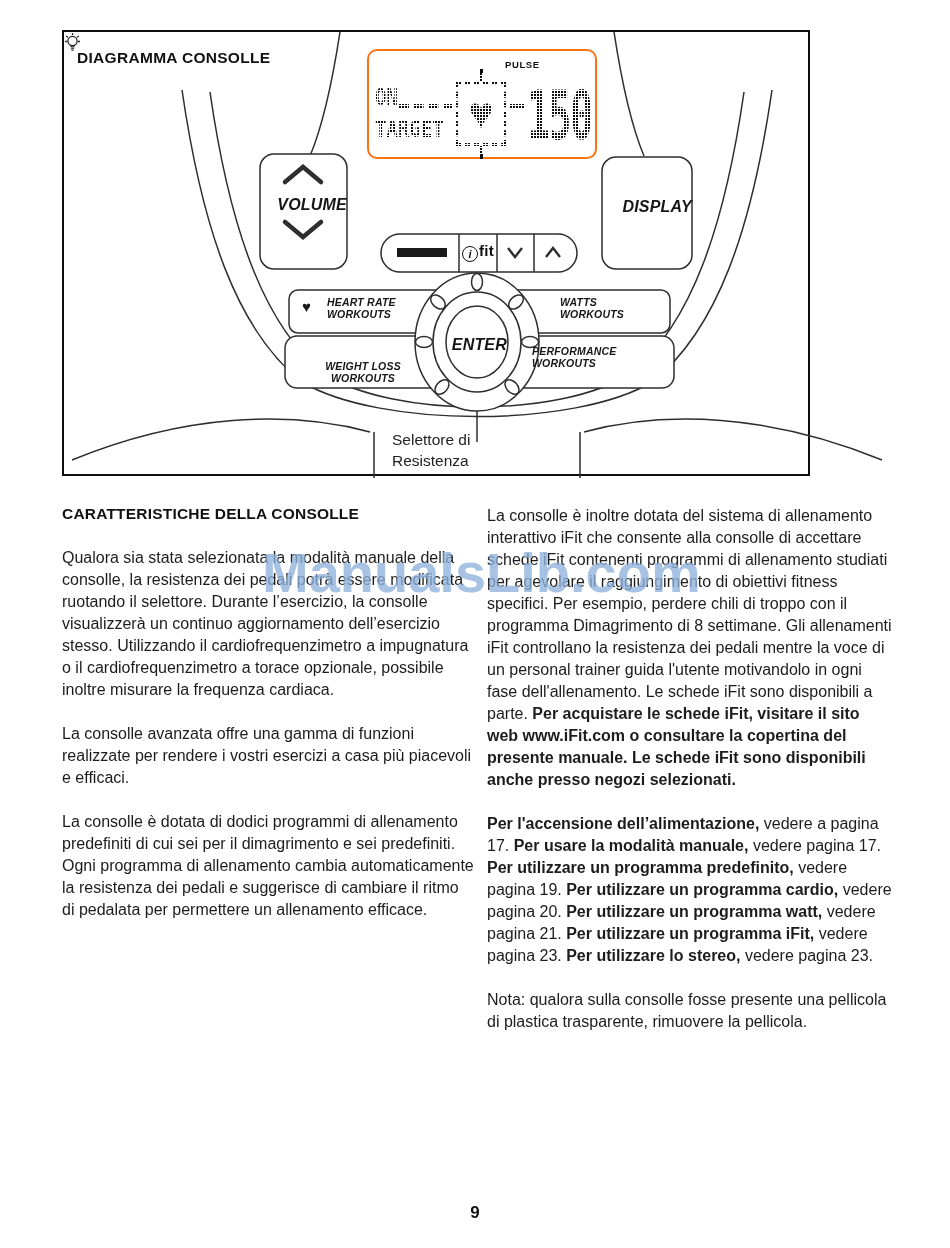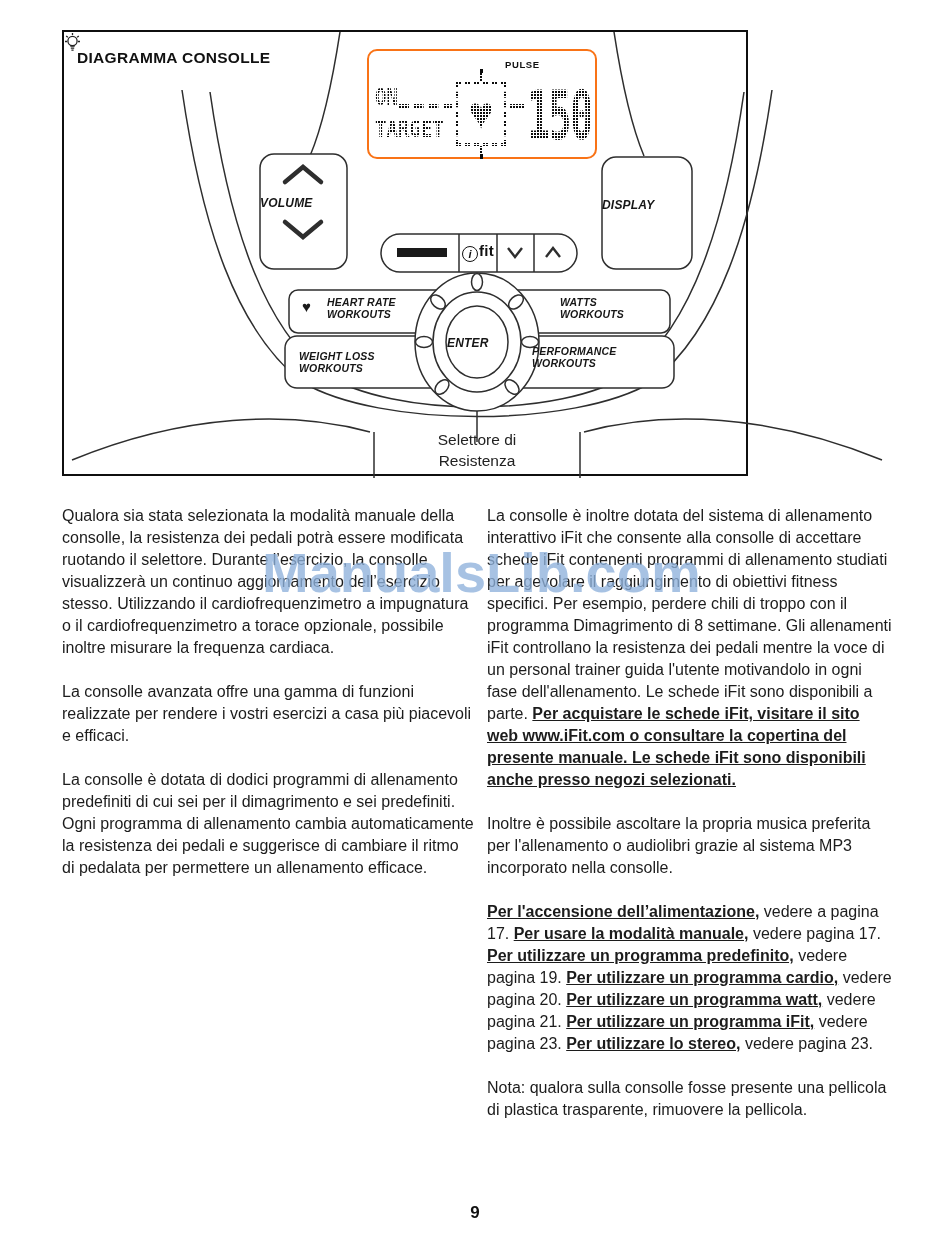--- a/index.html
+++ b/index.html
@@ -10,7 +10,7 @@
   }
   
   .diagram-box{
-    position:absolute;left:62px;top:30px;width:686px;height:446px;
+    position:absolute;left:62px;top:30px;width:748px;height:446px;
     border:2px solid #0f0f0f;background:#fff;box-sizing:border-box;padding-left:27px;
   }
   .diagram-box svg{position:absolute;left:0;top:0;}

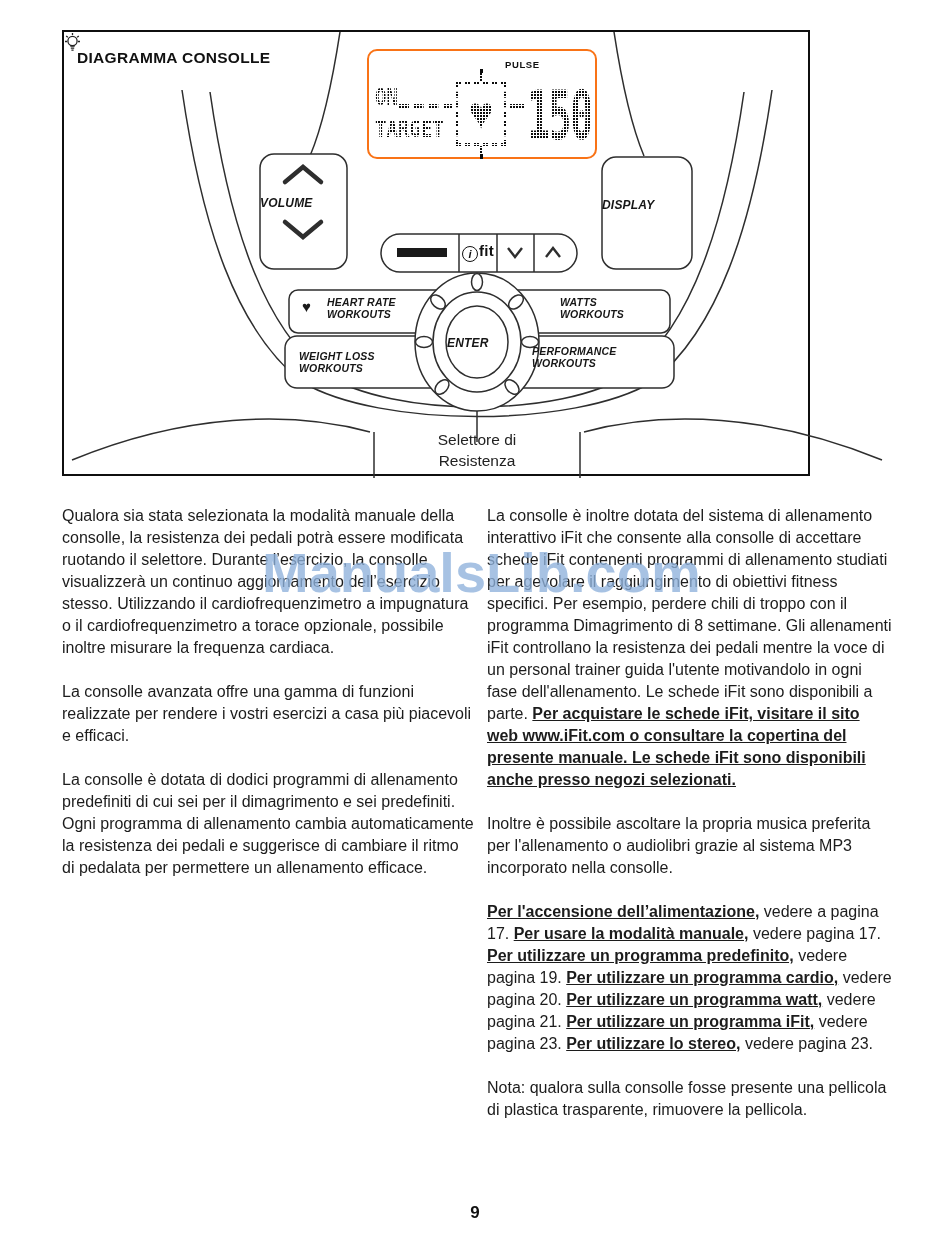--- a/index.html
+++ b/index.html
@@ -19,8 +19,8 @@
     letter-spacing:.3px;color:#111;
   }
   .btn-label{
-    position:absolute;font-style:italic;font-weight:bold;font-size:12px;
-    color:#161616;text-align:left;letter-spacing:.2px;
+    position:absolute;font-style:italic;font-weight:bold;font-size:16px;
+    color:#161616;text-align:right;letter-spacing:.2px;
   }
   .wk-label{
     position:absolute;font-style:italic;font-weight:bold;font-size:10.5px;

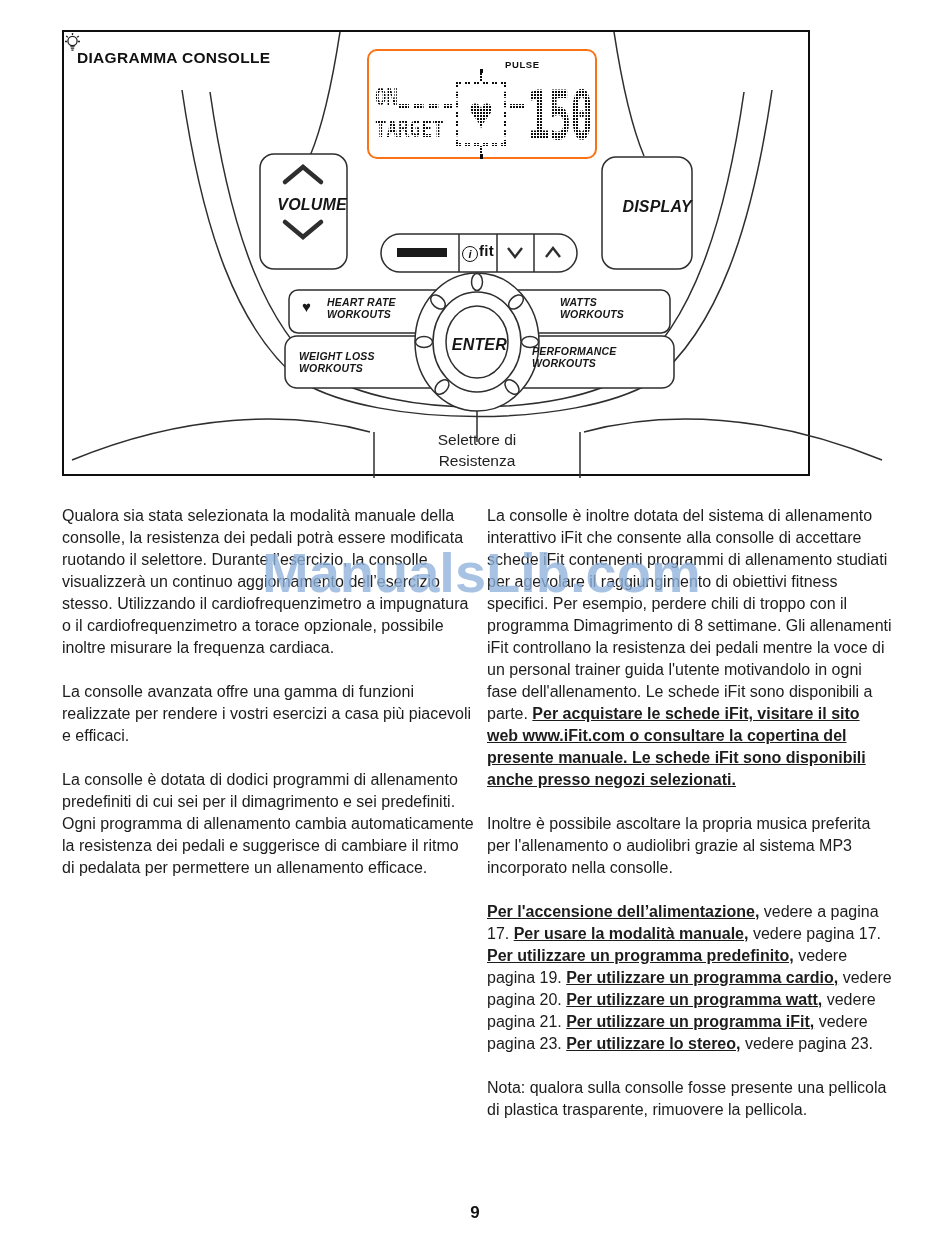--- a/index.html
+++ b/index.html
@@ -181,7 +181,7 @@
     </g>
   </svg>
 
-  <div class="wk-label" style="left:235px;top:318px;width:128px;">WEIGHT LOSS
+  <div class="wk-label" style="left:235px;top:328px;width:128px;text-align:center;">WEIGHT LOSS
 WORKOUTS</div>
   <div class="wk-label" style="left:468px;top:313px;width:140px;text-align:left;">PERFORMANCE
 WORKOUTS</div>

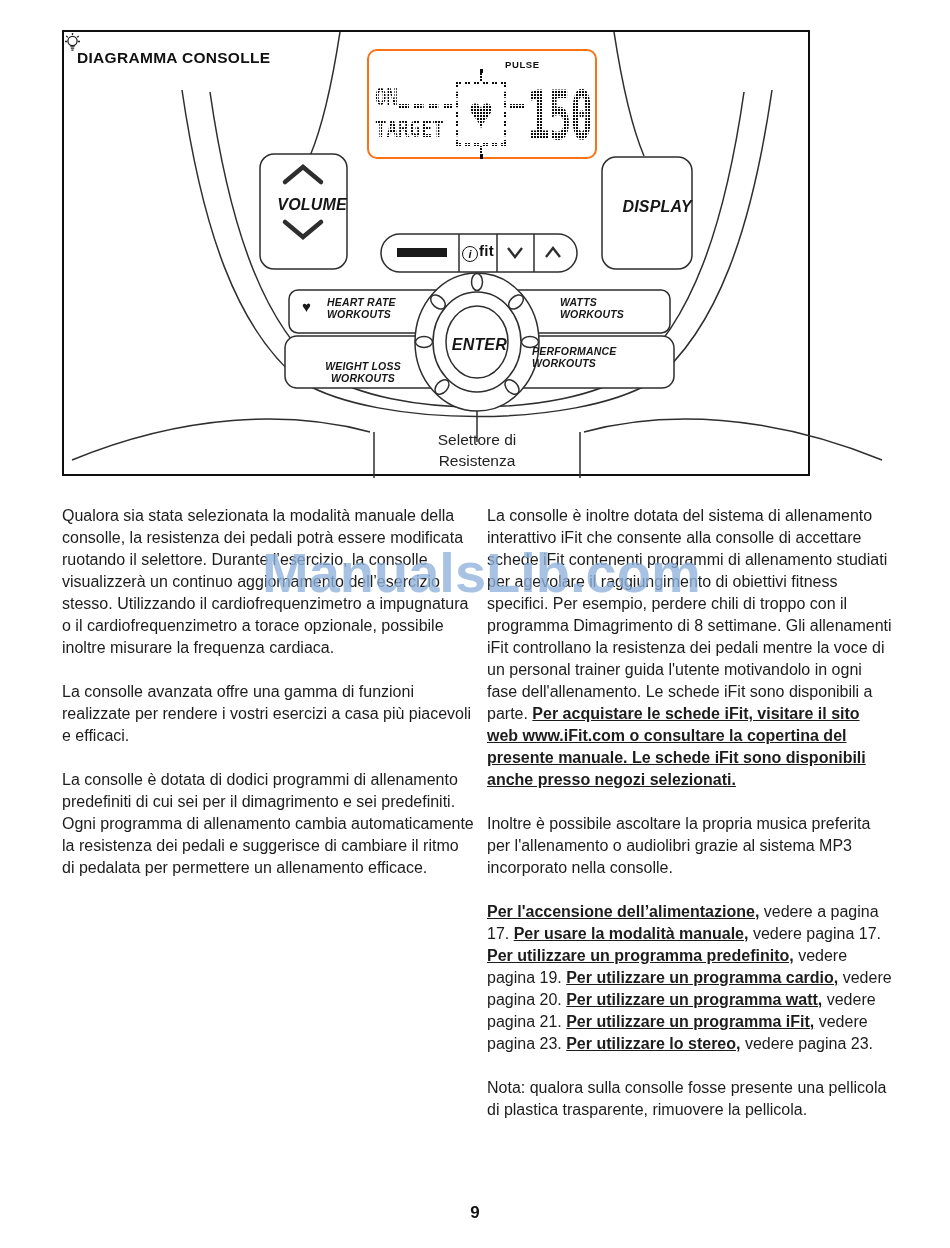--- a/index.html
+++ b/index.html
@@ -27,7 +27,7 @@
     line-height:1.18;color:#161616;white-space:pre-line;letter-spacing:.2px;
   }
   .selector-label{
-    position:absolute;left:328px;top:398px;width:170px;text-align:center;
+    position:absolute;left:328px;top:398px;width:170px;text-align:left;
     font-size:15.5px;line-height:1.35;color:#222;white-space:pre-line;
   }
   

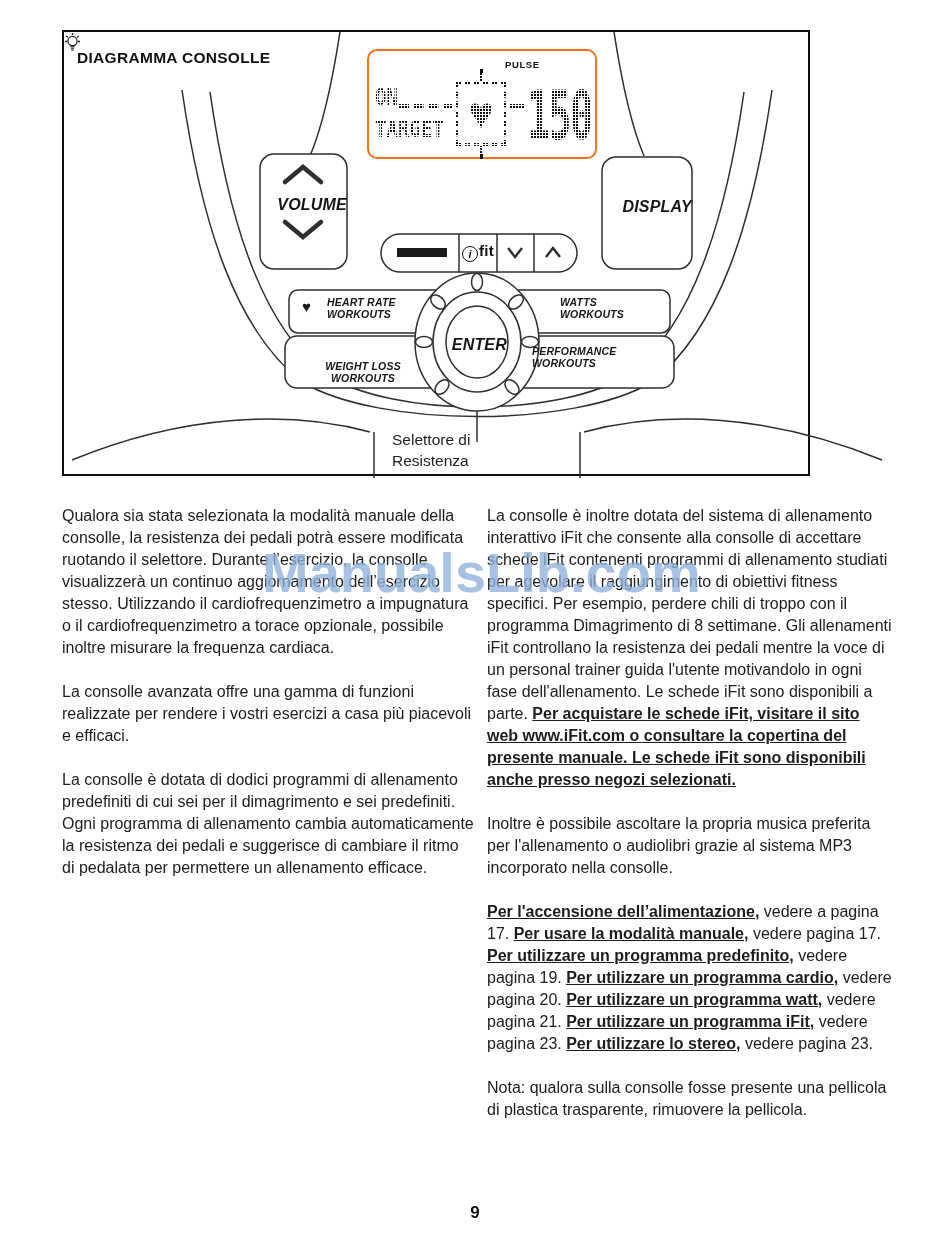--- a/index.html
+++ b/index.html
@@ -193,6 +193,7 @@
 </div>
 
 <div class="col col-left">
+  <h2>CARATTERISTICHE DELLA CONSOLLE</h2>
   <p>Qualora sia stata selezionata la modalità manuale della consolle, la resistenza dei pedali potrà essere modificata ruotando il selettore. Durante l’esercizio, la consolle visualizzerà un continuo aggiornamento dell’esercizio stesso. Utilizzando il cardiofrequenzimetro a impugnatura o il cardiofrequenzimetro a torace opzionale, possibile inoltre misurare la frequenza cardiaca.</p>
   <p>La consolle avanzata offre una gamma di funzioni realizzate per rendere i vostri esercizi a casa più piacevoli e efficaci.</p>
   <p>La consolle è dotata di dodici programmi di allenamento predefiniti di cui sei per il dimagrimento e sei predefiniti. Ogni programma di allenamento cambia automaticamente la resistenza dei pedali e suggerisce di cambiare il ritmo di pedalata per permettere un allenamento efficace.</p>

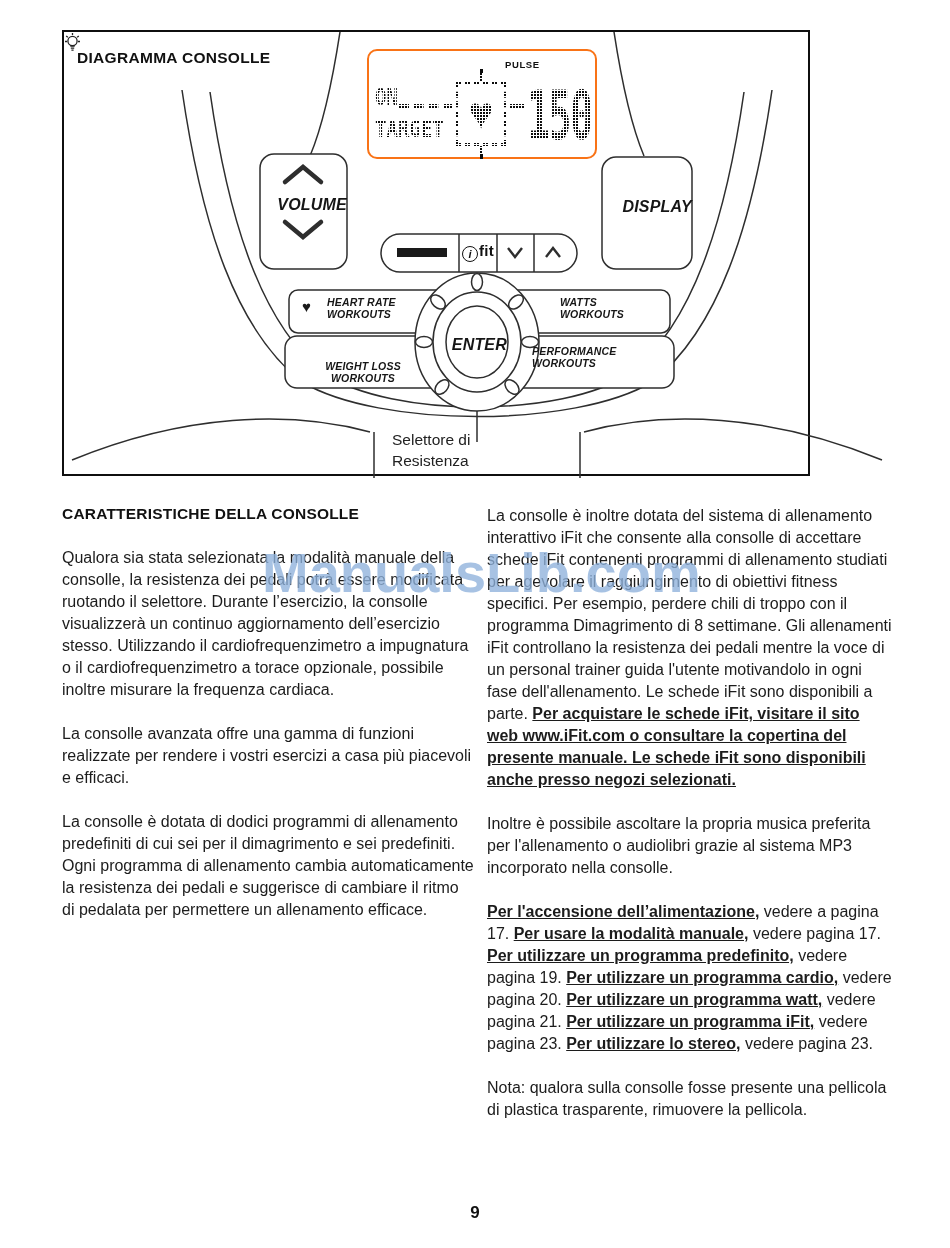--- a/index.html
+++ b/index.html
@@ -79,7 +79,7 @@
   .col-right{left:487px;width:408px;}
   .col h2{font-size:15.5px;font-weight:bold;margin:0 0 24px 0;letter-spacing:.2px;color:#111;}
   .col p{font-size:16px;line-height:22px;margin:0 0 22px 0;}
-  .col b{font-weight:bold;text-decoration:underline;}
+  .col b{font-weight:bold;}
   
   .watermark{
     position:absolute;left:262px;top:540px;font-size:56px;font-weight:bold;

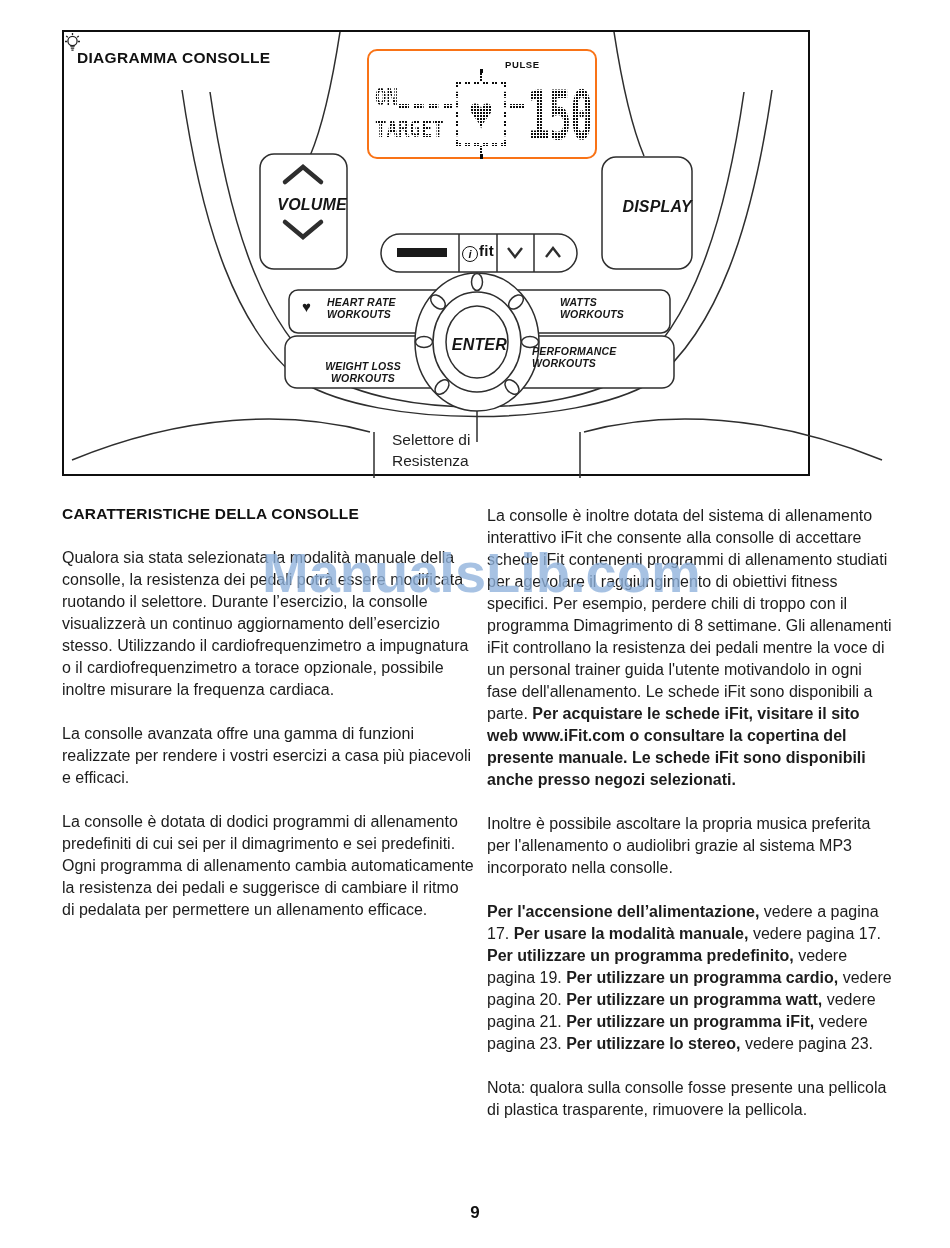--- a/index.html
+++ b/index.html
@@ -201,7 +201,6 @@
 
 <div class="col col-right">
   <p><span>La consolle è inoltre dotata del sistema di allenamento interattivo iFit che consente alla consolle di accettare schede iFit contenenti programmi di allenamento studiati per agevolare il raggiungimento di obiettivi fitness specifici. Per esempio, perdere chili di troppo con il programma Dimagrimento di 8 settimane. Gli allenamenti iFit controllano la resistenza dei pedali mentre la voce di un personal trainer guida l'utente motivandolo in ogni fase dell'allenamento. Le schede iFit sono disponibili a parte. </span><b>Per acquistare le schede iFit, visitare il sito web www.iFit.com o consultare la copertina del presente manuale. Le schede iFit sono disponibili anche presso negozi selezionati.</b></p>
-  <p>Inoltre è possibile ascoltare la propria musica preferita per l'allenamento o audiolibri grazie al sistema MP3 incorporato nella consolle.</p>
   <p><b>Per l'accensione dell’alimentazione,</b><span> vedere a pagina 17. </span><b>Per usare la modalità manuale,</b><span> vedere pagina 17. </span><b>Per utilizzare un programma predefinito,</b><span> vedere pagina 19. </span><b>Per utilizzare un programma cardio,</b><span> vedere pagina 20. </span><b>Per utilizzare un programma watt,</b><span> vedere pagina 21. </span><b>Per utilizzare un programma iFit,</b><span> vedere pagina 23. </span><b>Per utilizzare lo stereo,</b><span> vedere pagina 23.</span></p>
   <p>Nota: qualora sulla consolle fosse presente una pellicola di plastica trasparente, rimuovere la pellicola.</p>
 </div>

